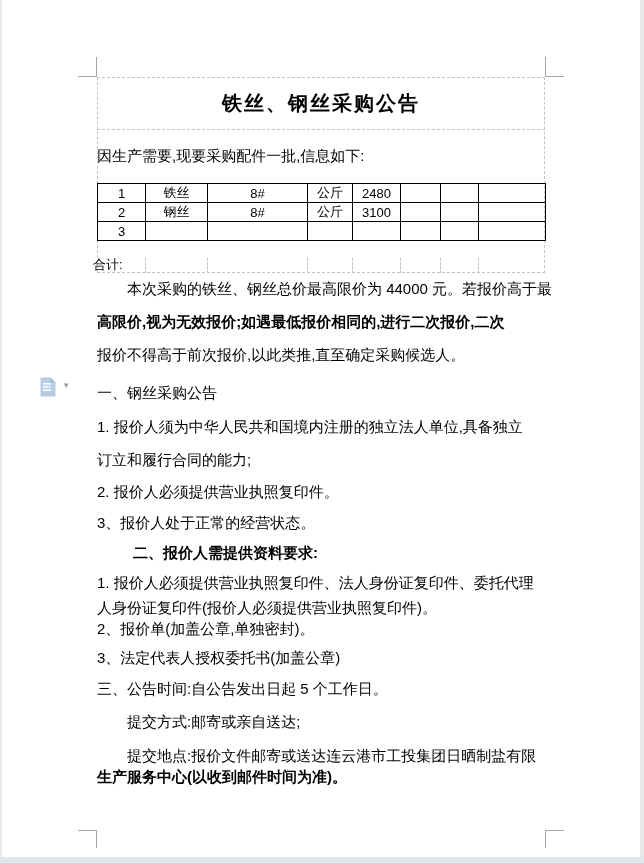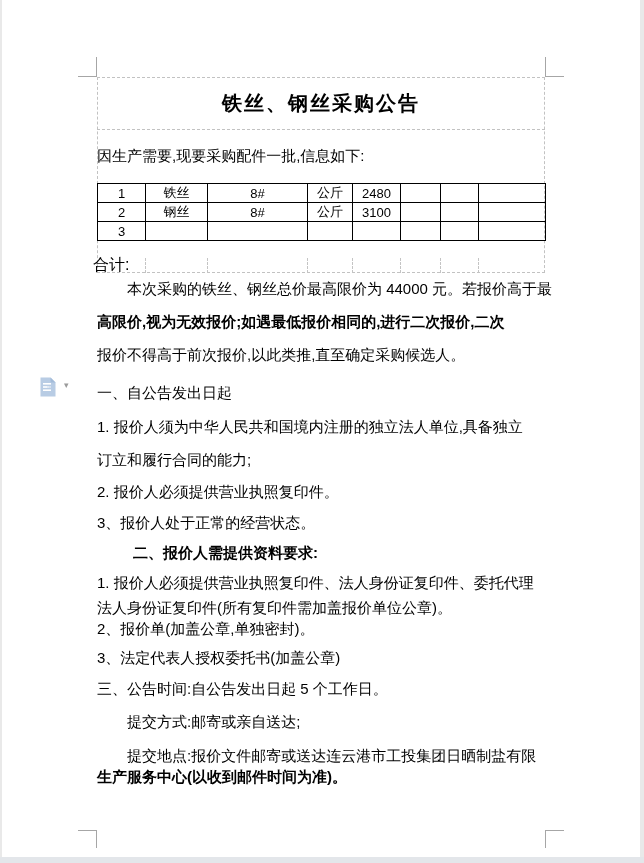--- a/index.html
+++ b/index.html
@@ -43,7 +43,7 @@
   table.items tr.hdr td{height:19px;}
   .total-row{
     position:absolute;left:97px;top:257px;width:448px;height:16px;
-    font-size:16px;line-height:16px;
+    font-size:13px;line-height:16px;
   }
   .total-label{position:absolute;left:-4px;top:0;}
 

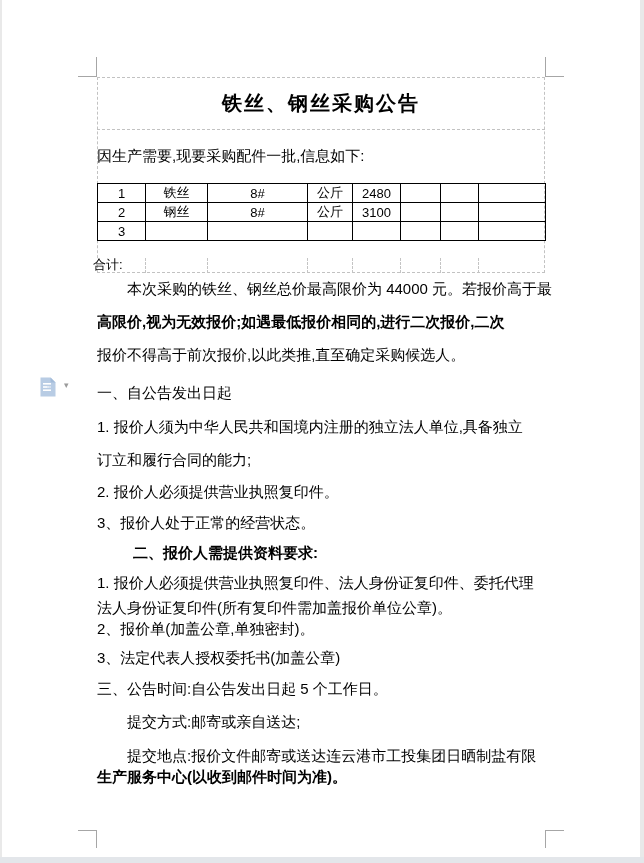--- a/index.html
+++ b/index.html
@@ -137,7 +137,7 @@
 <div class="tl" style="left:97px;top:313px;font-weight:bold;">高限价,视为无效报价;如遇最低报价相同的,进行二次报价,二次</div>
 <div class="tl" style="left:97px;top:346px;">报价不得高于前次报价,以此类推,直至确定采购候选人。</div>
 
-<div class="tl" style="left:97px;top:384px;">一、自公告发出日起</div>
+<div class="tl" style="left:97px;top:384px;">一、钢丝采购公告</div>
 <div class="tl" style="left:97px;top:418px;text-align:right;">1. 报价人须为中华人民共和国境内注册的独立法人单位,具备独立</div>
 <div class="tl" style="left:97px;top:451px;">订立和履行合同的能力;</div>
 <div class="tl" style="left:97px;top:483px;">2. 报价人必须提供营业执照复印件。</div>

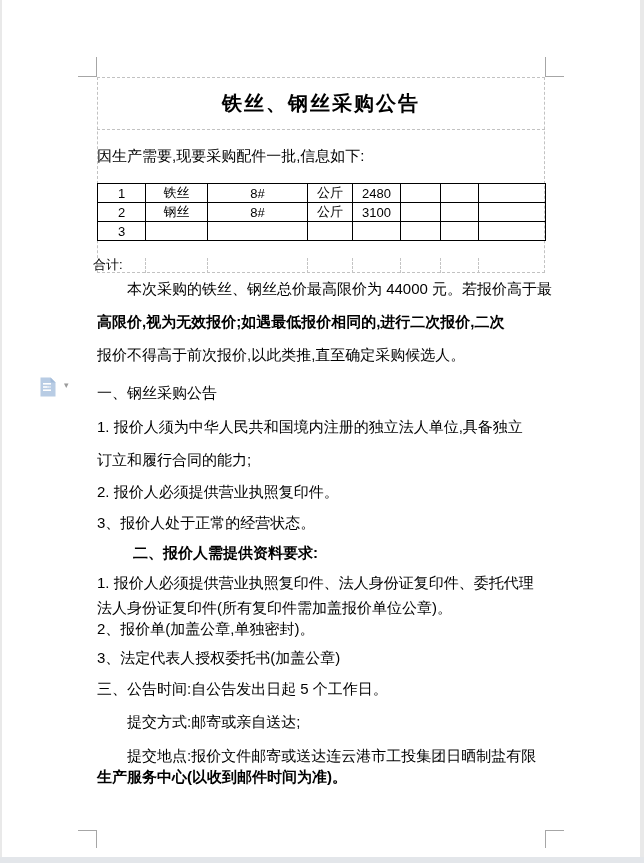--- a/index.html
+++ b/index.html
@@ -145,7 +145,7 @@
 
 <div class="tl bold" style="left:133px;top:544px;">二、报价人需提供资料要求:</div>
 <div class="tl" style="left:97px;top:574px;">1. 报价人必须提供营业执照复印件、法人身份证复印件、委托代理</div>
-<div class="tl" style="left:97px;top:599px;">法人身份证复印件(所有复印件需加盖报价单位公章)。</div>
+<div class="tl" style="left:97px;top:599px;">人身份证复印件(报价人必须提供营业执照复印件)。</div>
 <div class="tl" style="left:97px;top:620px;">2、报价单(加盖公章,单独密封)。</div>
 <div class="tl" style="left:97px;top:649px;">3、法定代表人授权委托书(加盖公章)</div>
 

